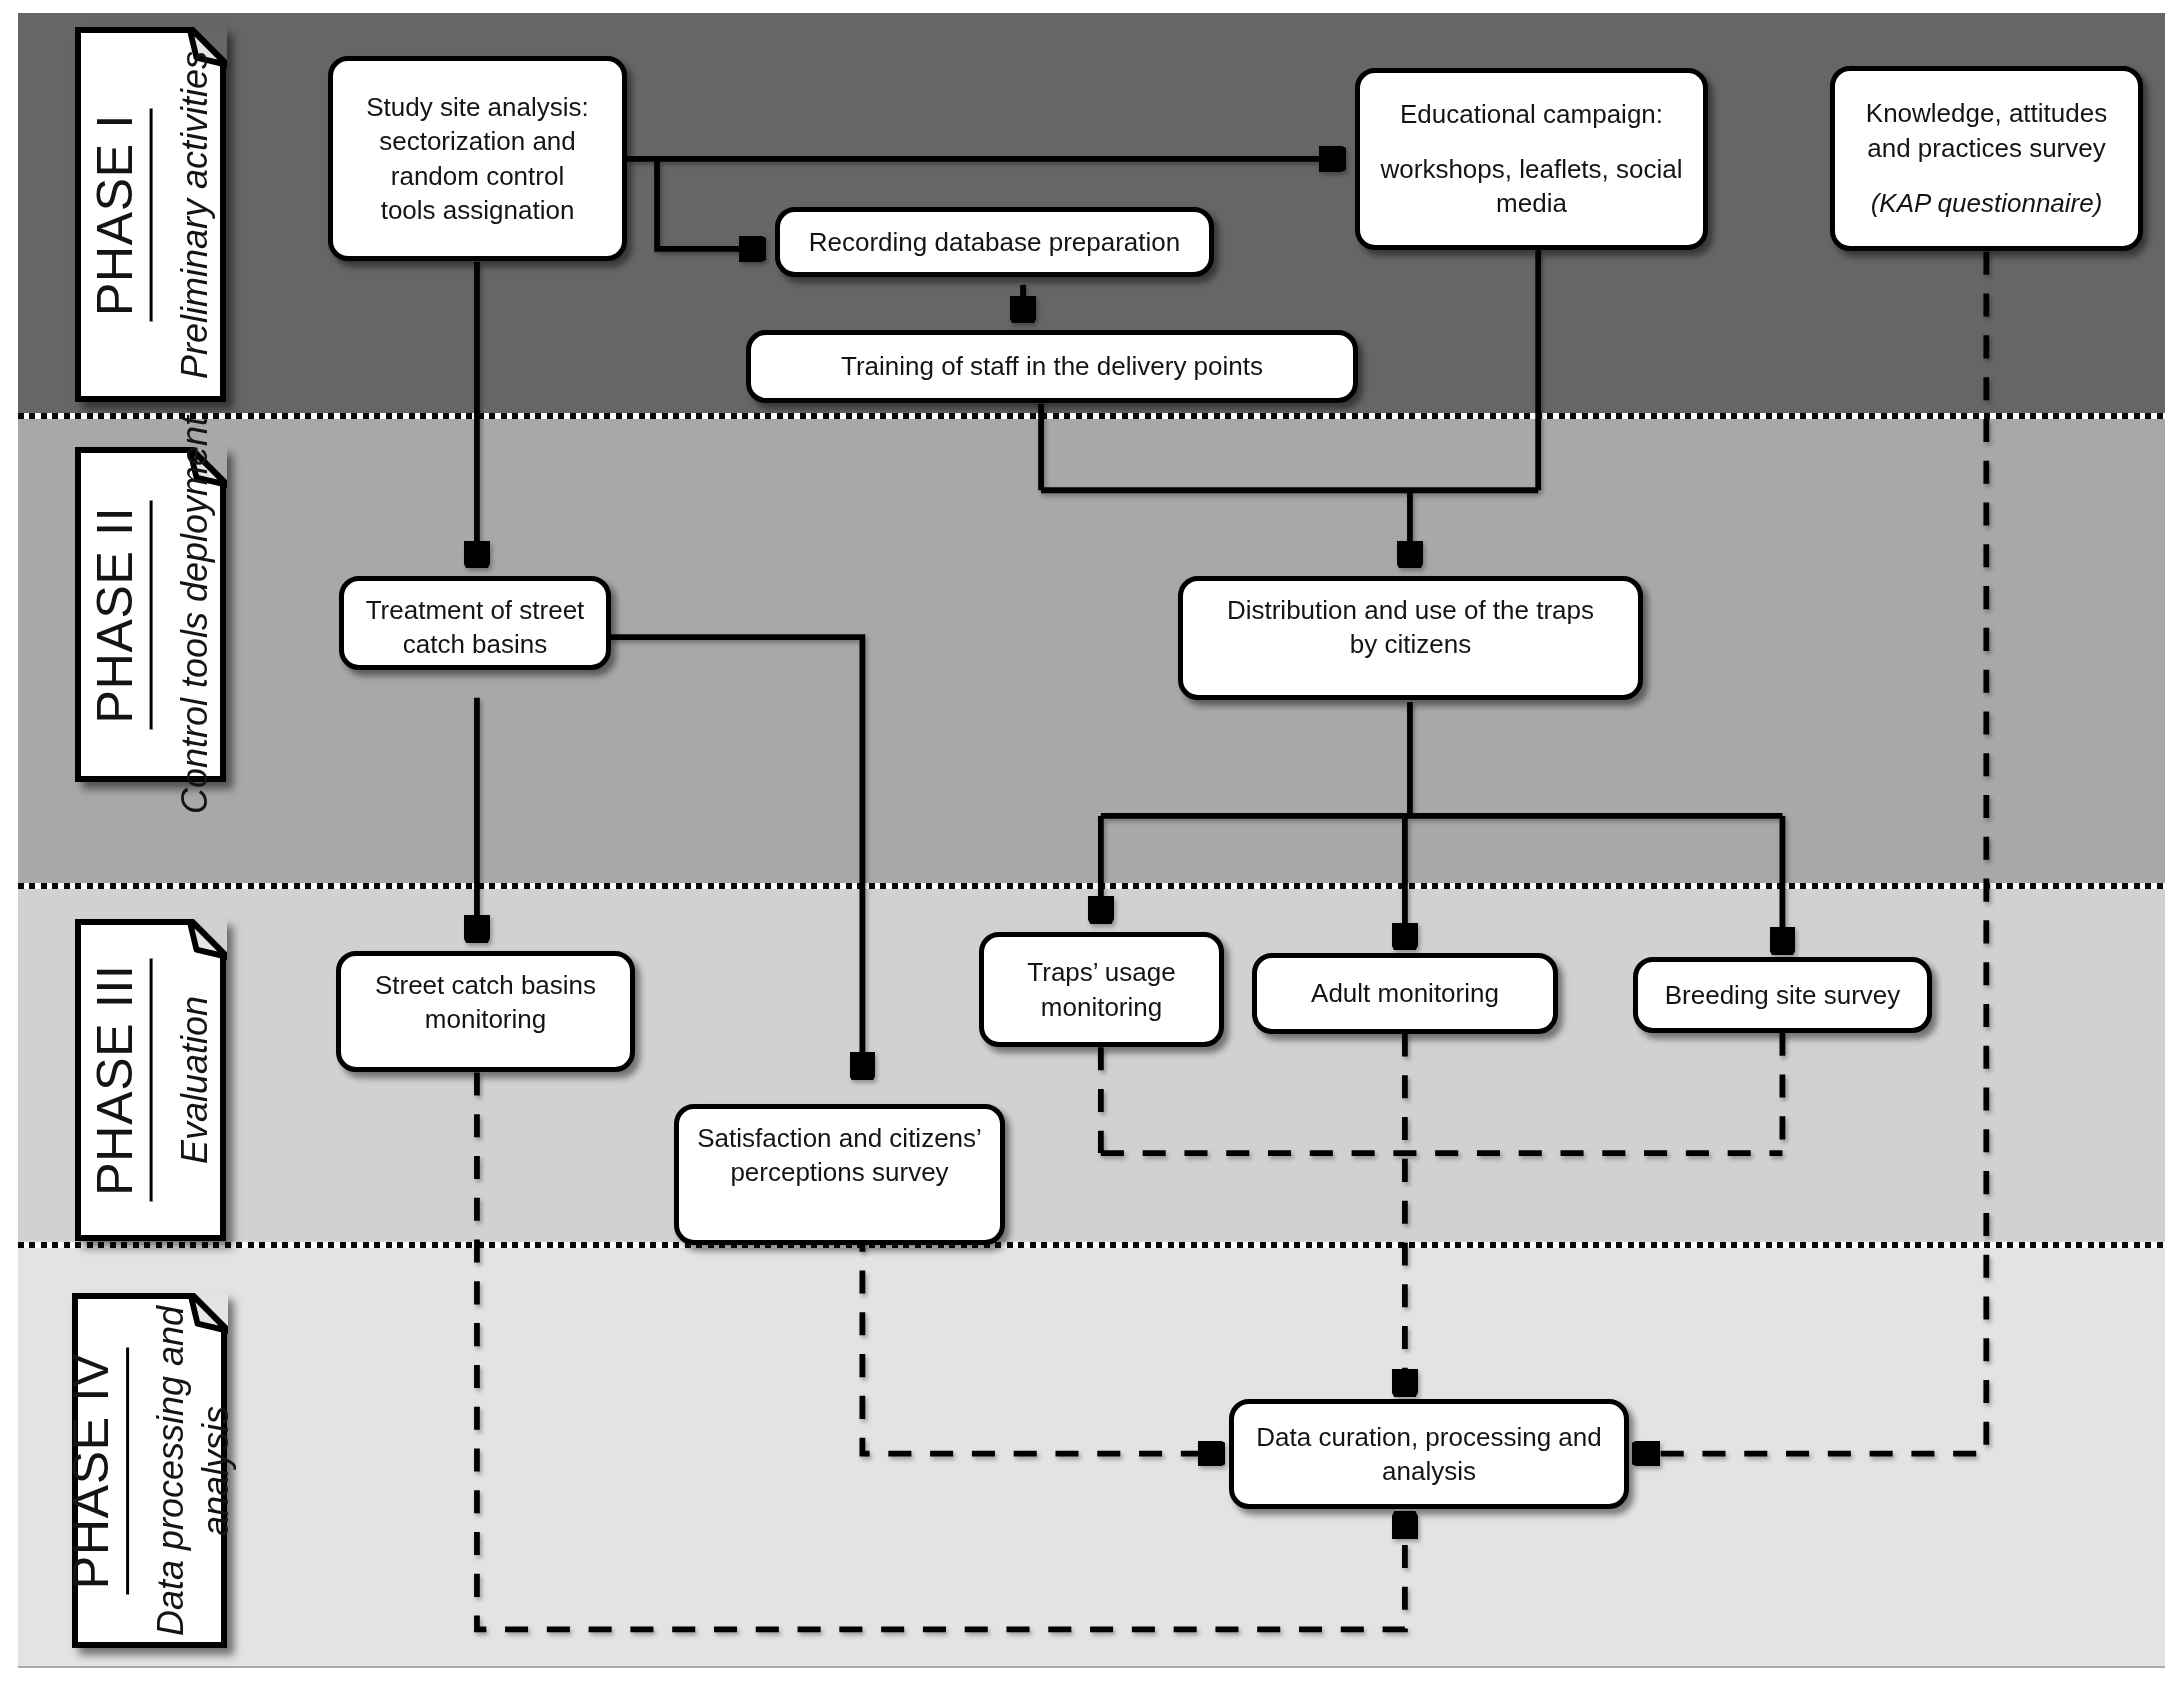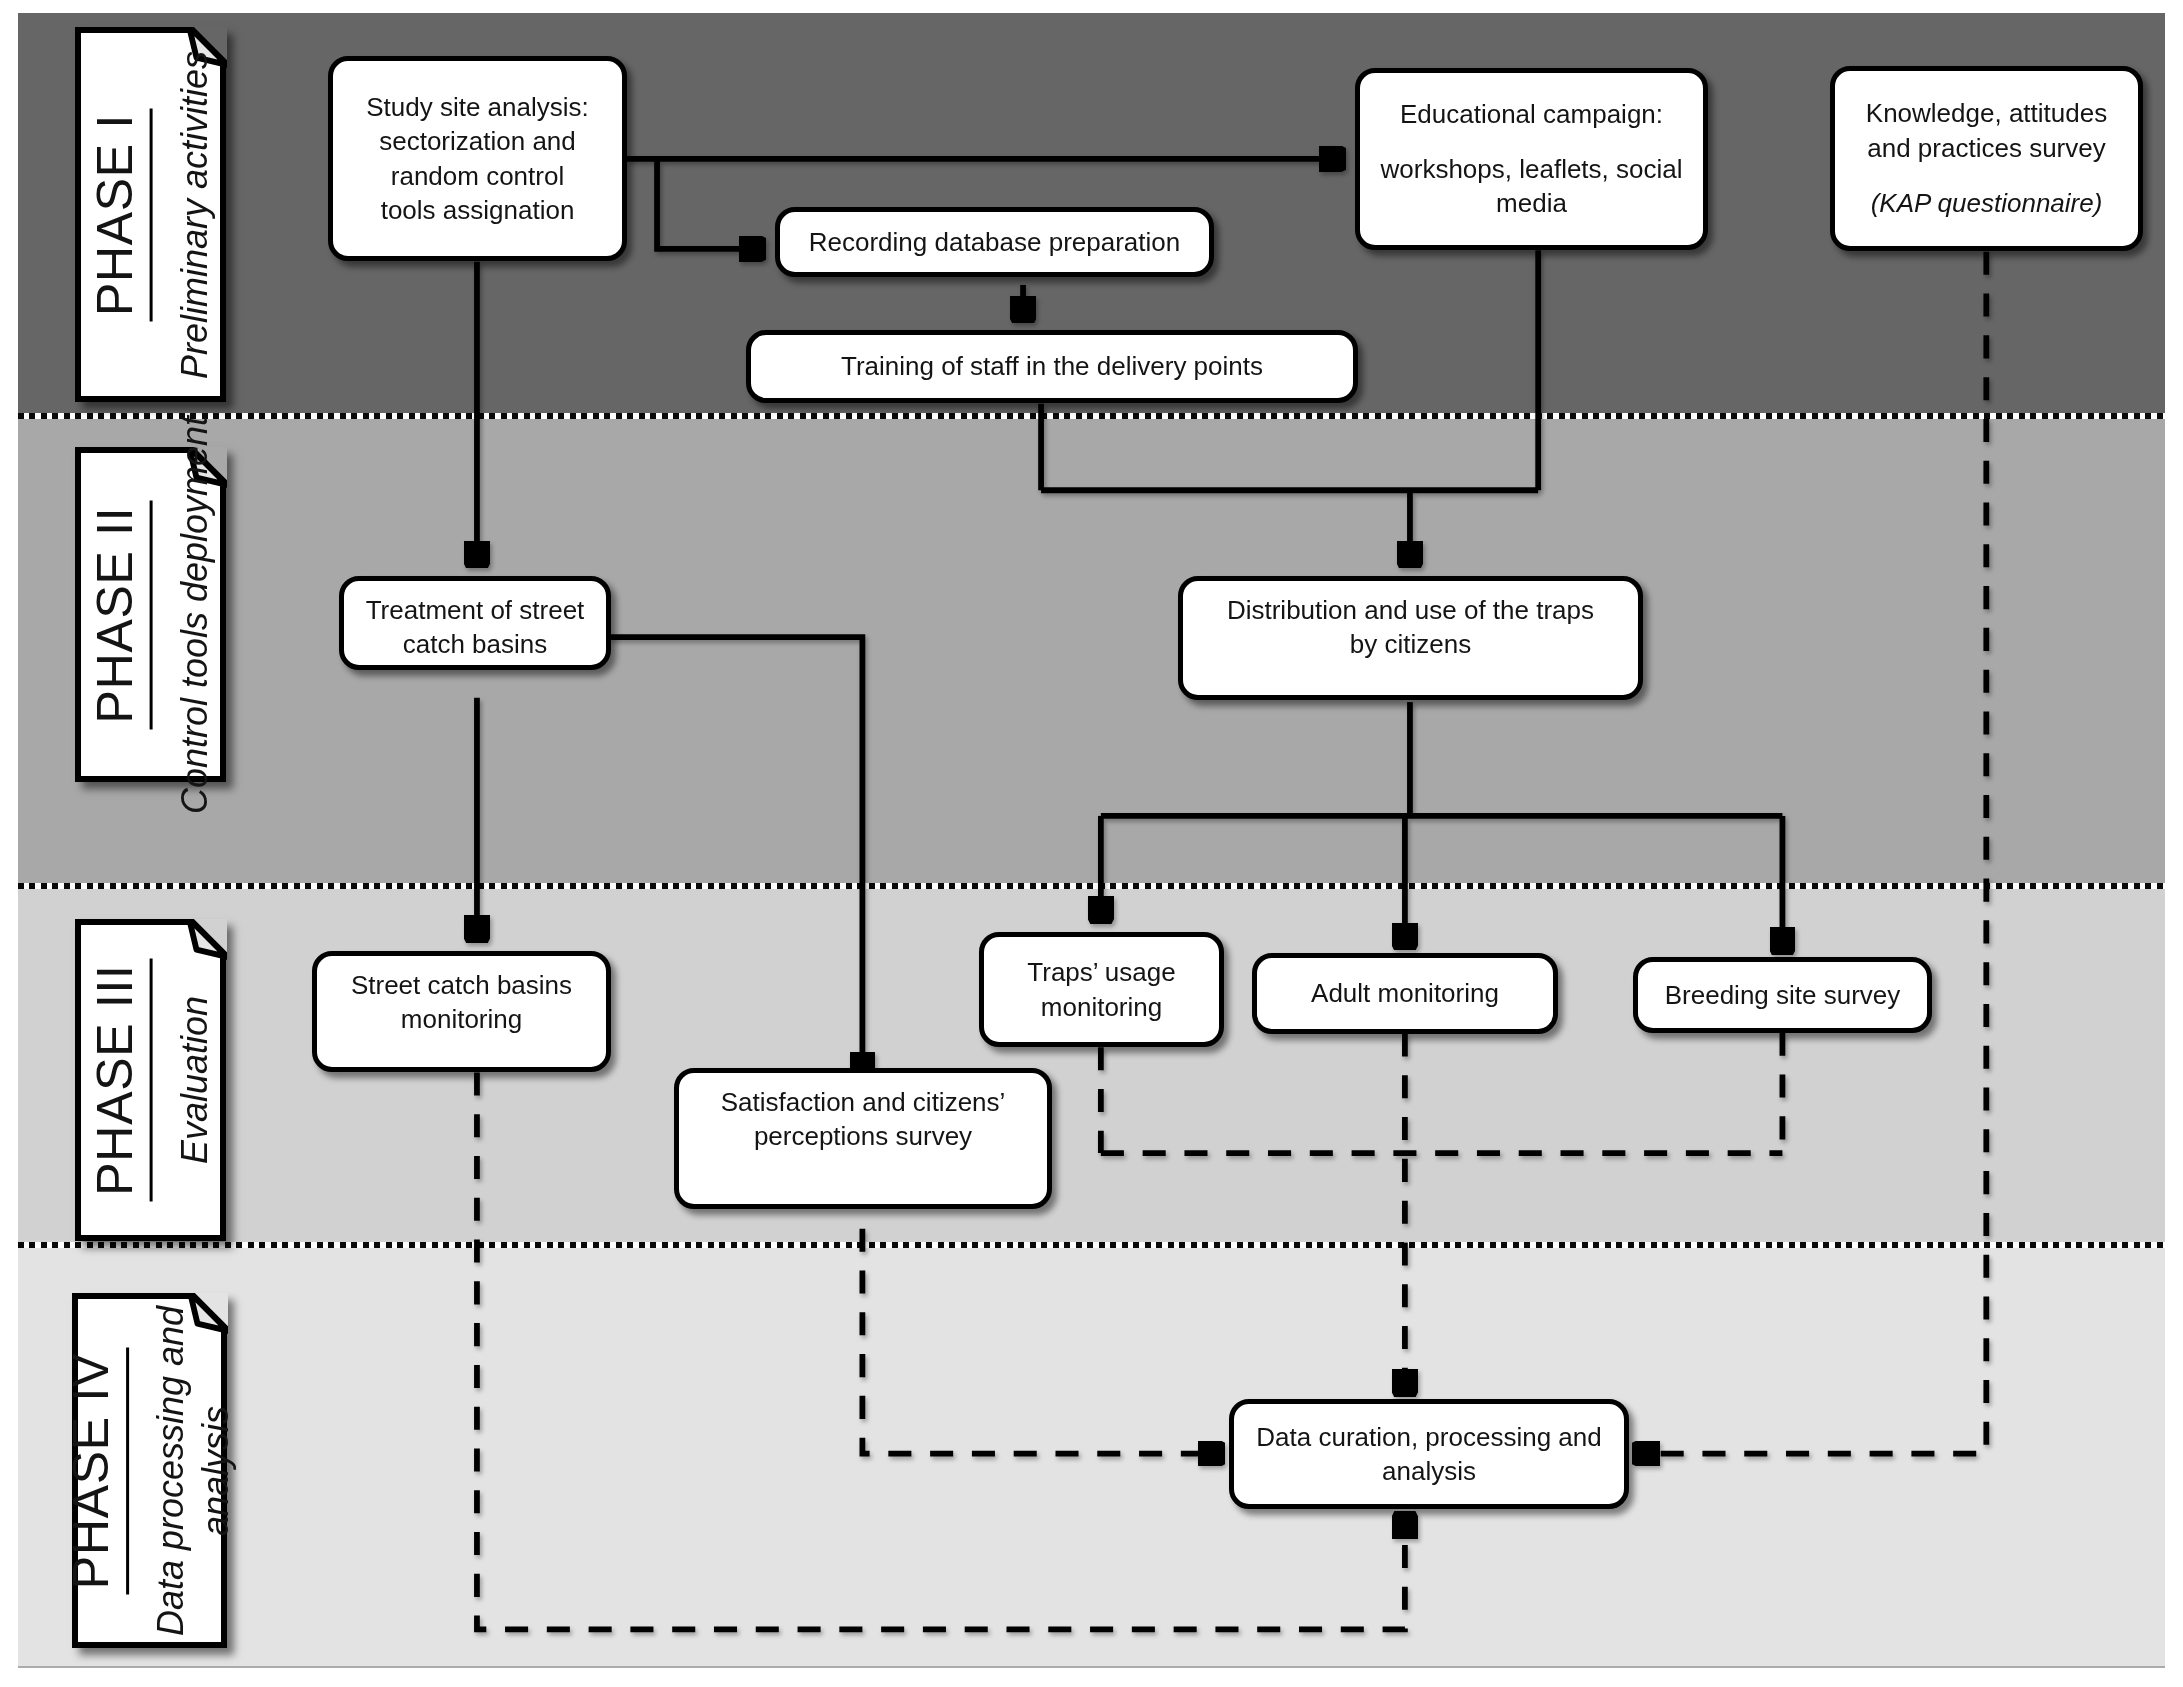--- a/index.html
+++ b/index.html
@@ -158,7 +158,7 @@
 by citizens</span>
   </div>
 
-  <div class="node top" style="left:312px;top:951px;width:299px;height:121px">
+  <div class="node top" style="left:336px;top:951px;width:299px;height:121px">
     <span>Street catch basins
 monitoring</span>
   </div>

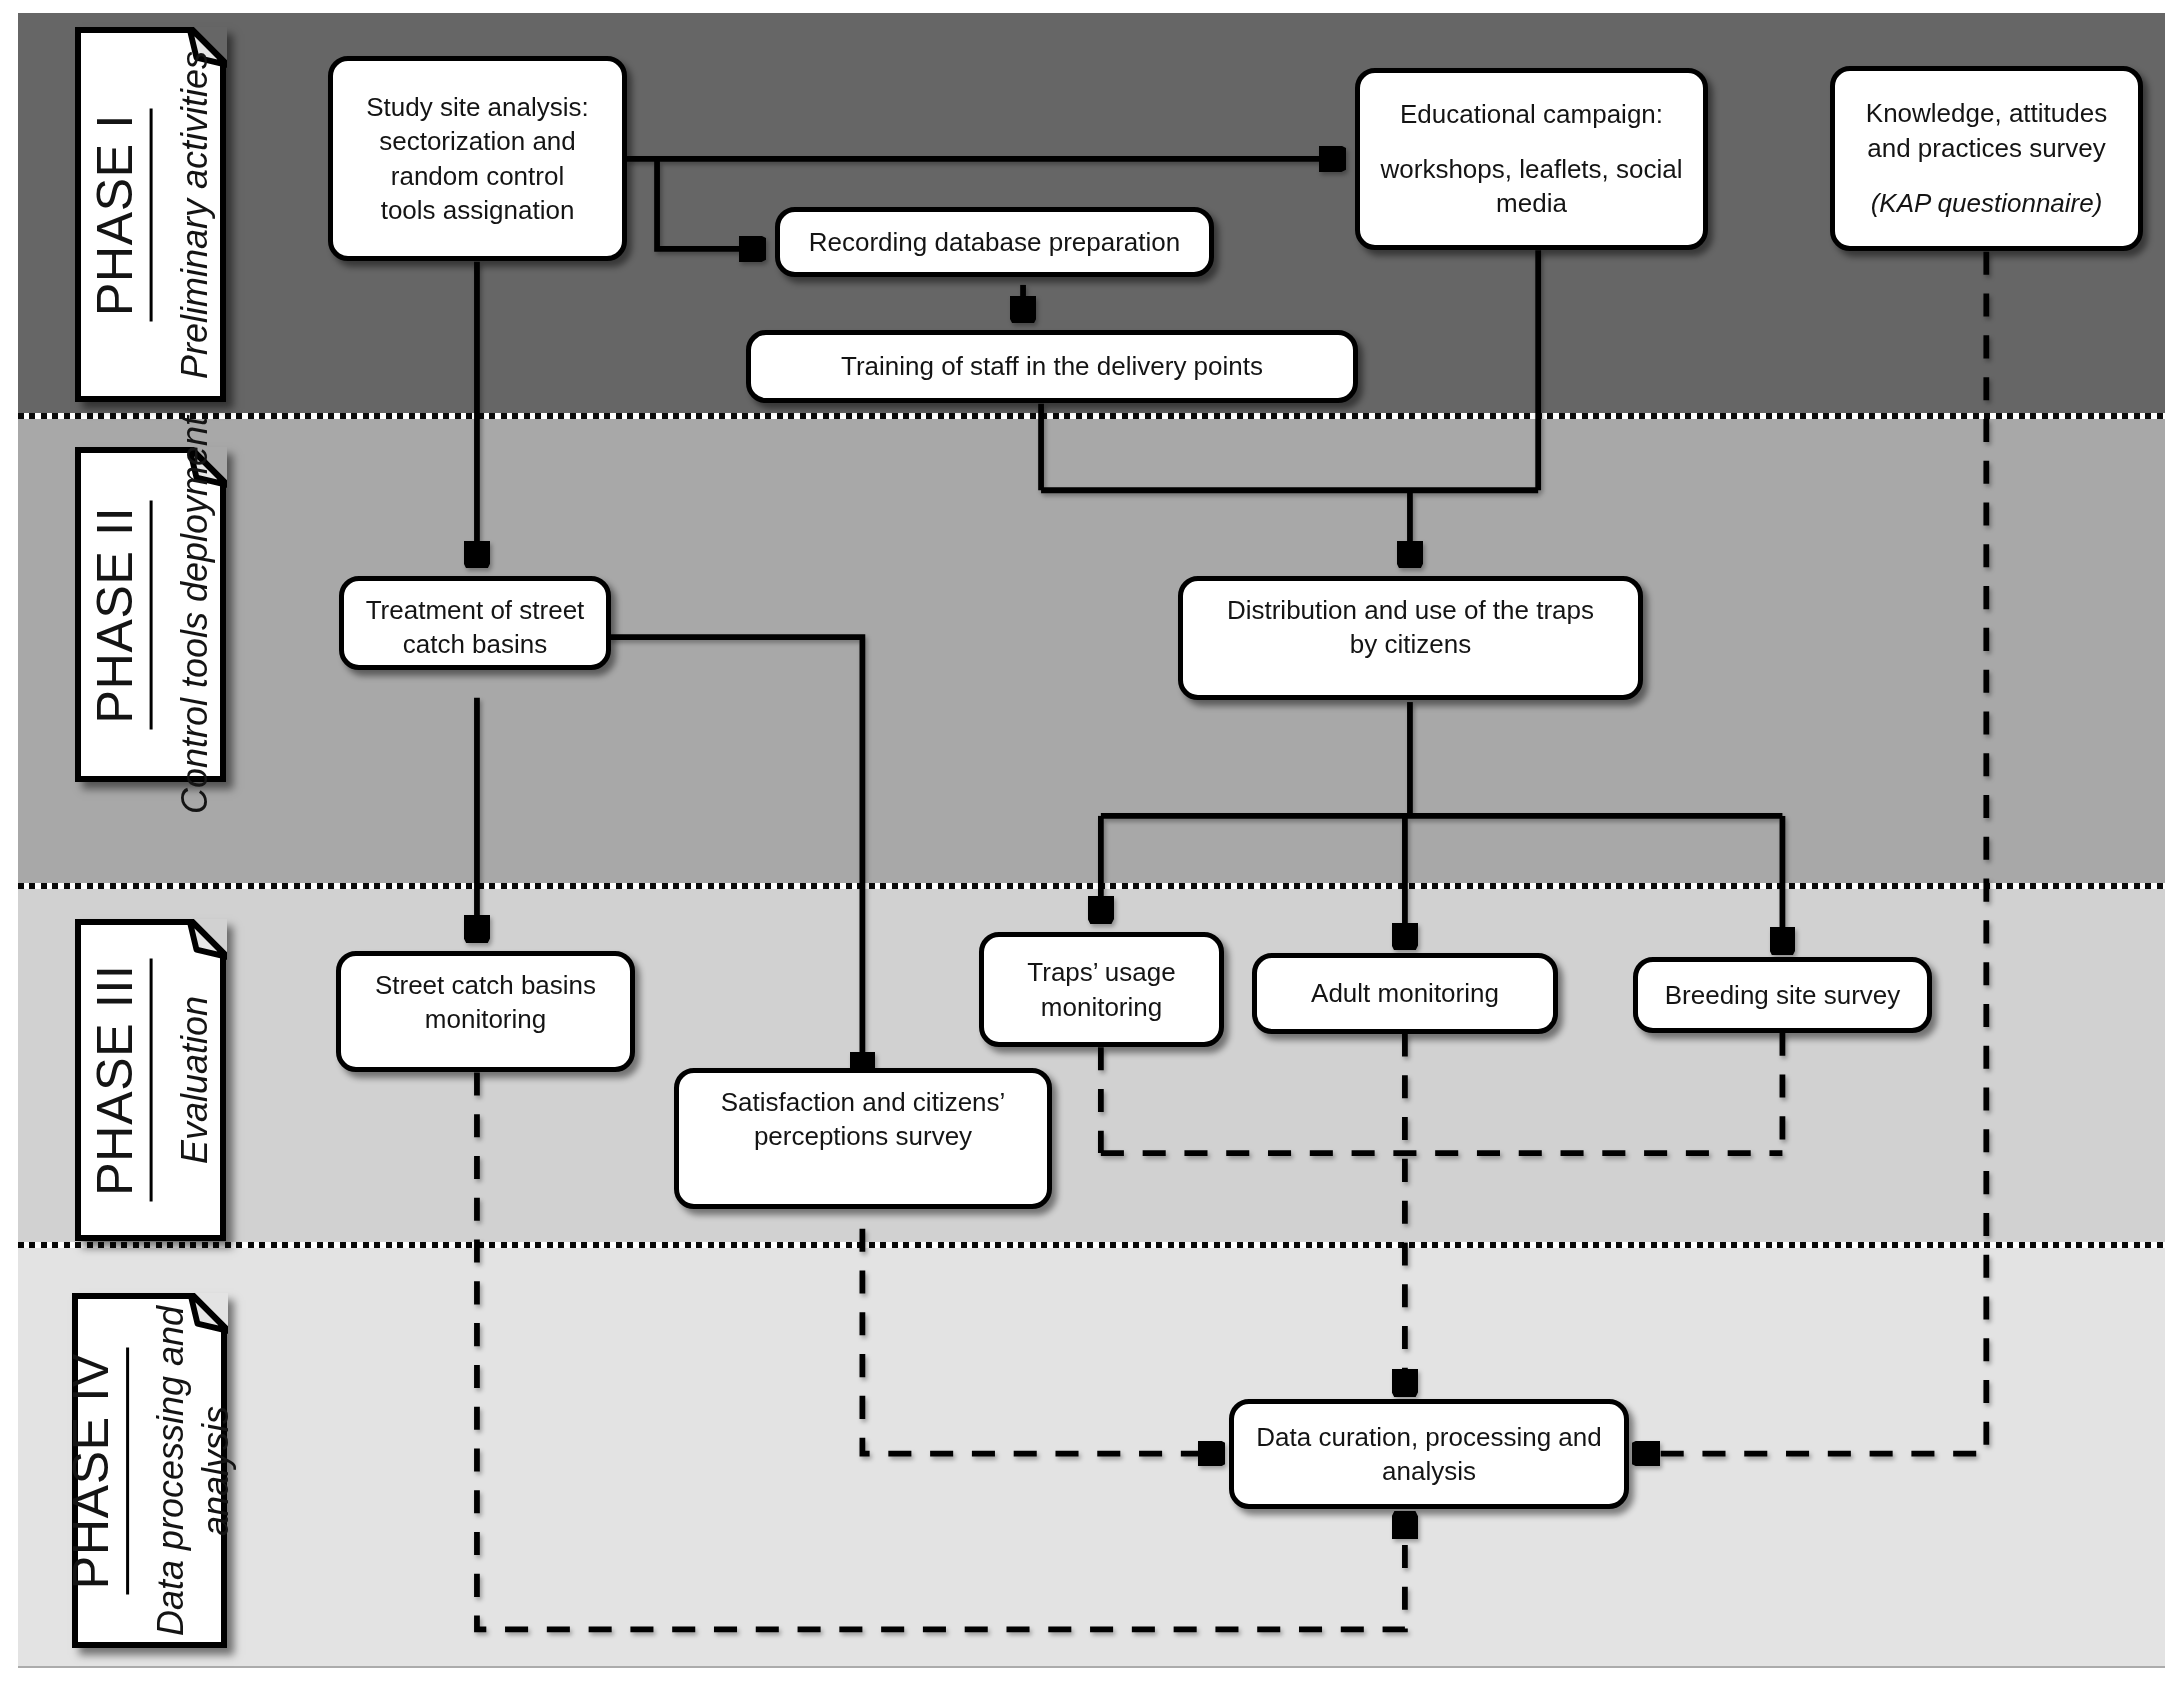--- a/index.html
+++ b/index.html
@@ -172,7 +172,7 @@
   <div class="node" style="left:1633px;top:957px;width:299px;height:76px">
     <span>Breeding site survey</span>
   </div>
-  <div class="node top" style="left:674px;top:1068px;width:378px;height:141px">
+  <div class="node top" style="left:674px;top:1104px;width:331px;height:141px">
     <span>Satisfaction and citizens’
 perceptions survey</span>
   </div>

